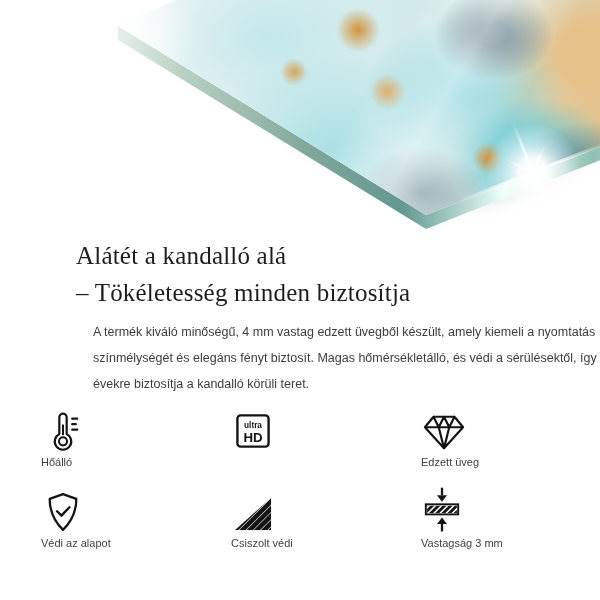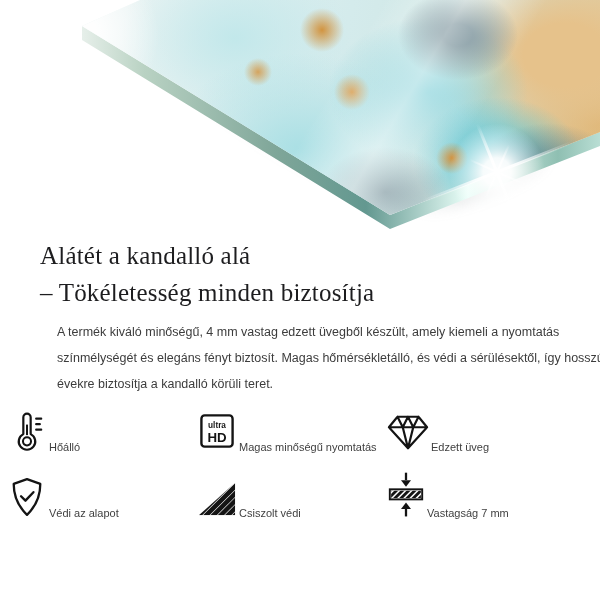--- a/index.html
+++ b/index.html
@@ -5,7 +5,7 @@
   * { box-sizing: border-box; }
   html,body { margin:0; padding:0; background:#fff; }
   body { width:600px; height:600px; font-family:"Liberation Sans", sans-serif; }
-  .page { position:relative; width:600px; height:600px; background:#fff; overflow:hidden; }
+  .page { position:relative; width:600px; height:600px; background:#fff; overflow:hidden;padding-left:36px; }
 
   
   .hero { position:relative; width:600px; height:233px; background:#fff; overflow:hidden; }

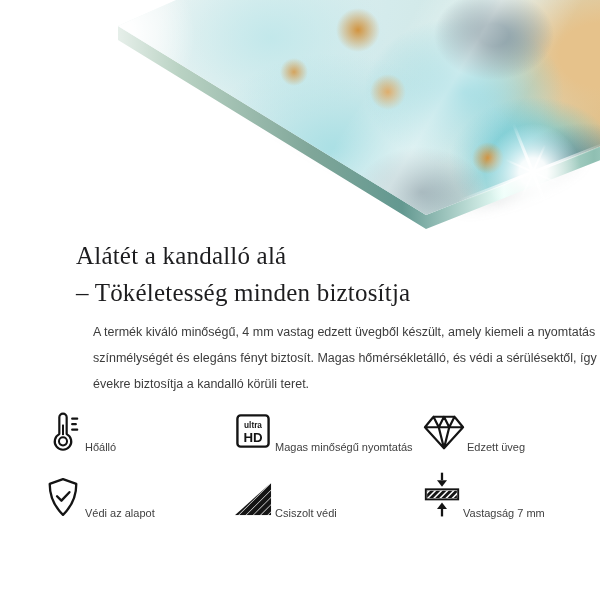--- a/index.html
+++ b/index.html
@@ -64,7 +64,7 @@
   
   .features { margin-top:10px; padding-left:5px; display:grid;
     grid-template-columns:repeat(3, 190px); row-gap:20px; }
-  .feature { display:flex; align-items:flex-end; }
+  .feature { display:flex; flex-direction:column; align-items:flex-start; }
   .icon-box { height:46px; display:flex; align-items:flex-end; justify-content:center; }
   .feature .label { margin-top:3px; font-size:11px; color:#3f3f3f; }
   svg { display:block; }

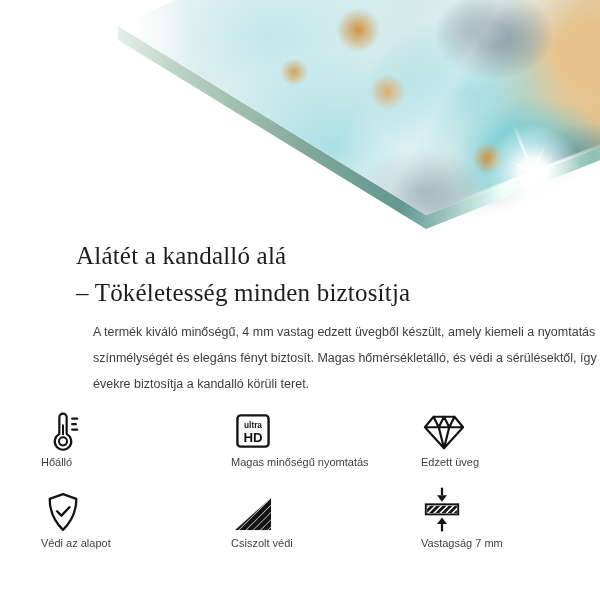--- a/index.html
+++ b/index.html
@@ -117,7 +117,6 @@
           <text x="24" y="35.5" text-anchor="middle" font-family="Liberation Sans, sans-serif" font-size="14.5" font-weight="700" fill="#141414">HD</text>
         </svg>
       </div>
-      <div class="label">Magas minőségű nyomtatás</div>
     </div>
 
     <div class="feature">

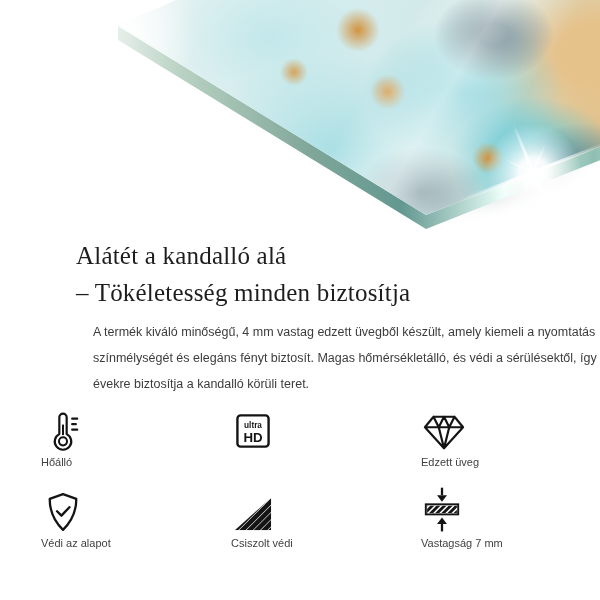--- a/index.html
+++ b/index.html
@@ -183,7 +183,7 @@
           <line x1="24" y1="43" x2="24" y2="51.5" stroke="#141414" stroke-width="2.6"></line>
         </svg>
       </div>
-      <div class="label">Vastagság 7 mm</div>
+      <div class="label">Vastagság 3 mm</div>
     </div>
 
   </div>

